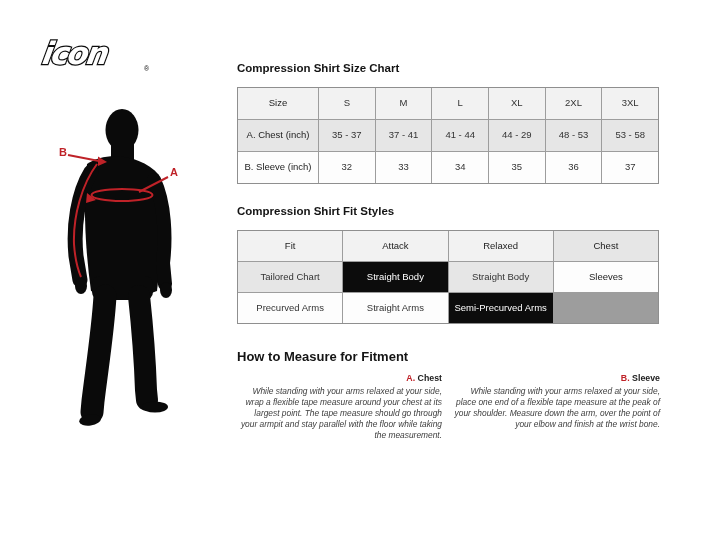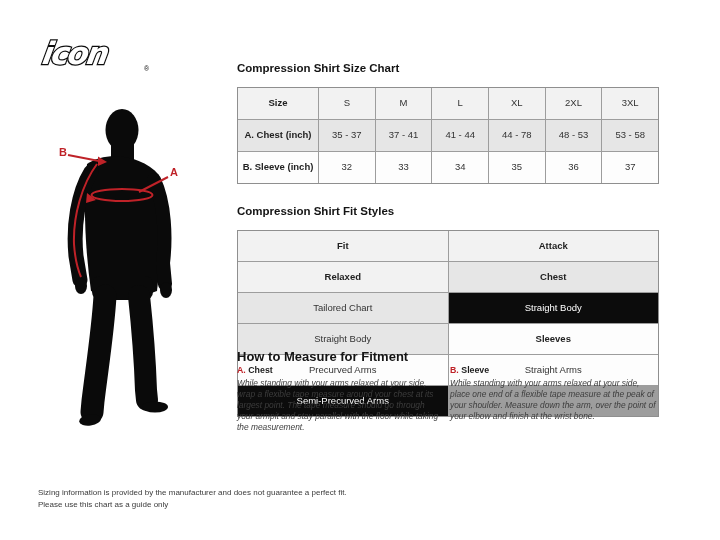--- a/index.html
+++ b/index.html
@@ -57,7 +57,7 @@
     line-height: 1.1;
     padding: 0 2px;
   }
-  .cell.bold { font-weight: bold; color: #222222; }
+  .cell.bold { font-weight: normal; color: #222222; }
   
   .bg-light { background: #f2f2f2 !important; }
   .bg-gray  { background: #e6e6e6 !important; }

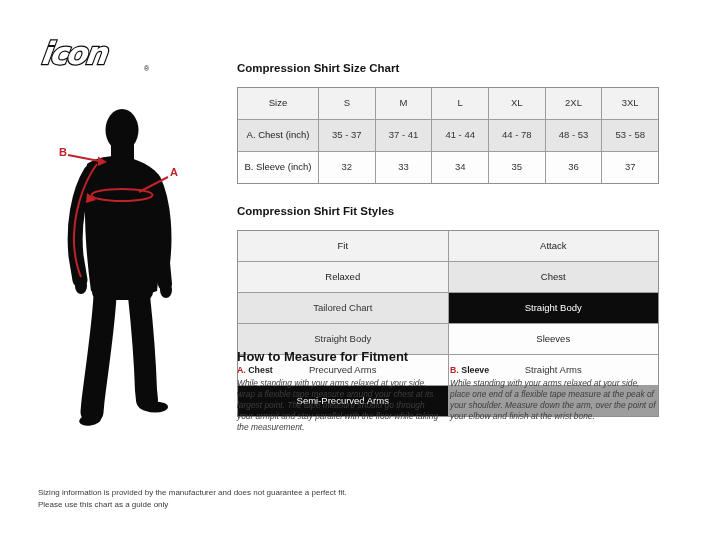--- a/index.html
+++ b/index.html
@@ -160,7 +160,7 @@
     <div class="cell bg-gray">35 - 37</div>
     <div class="cell bg-gray">37 - 41</div>
     <div class="cell bg-gray">41 - 44</div>
-    <div class="cell bg-gray">44 - 78</div>
+    <div class="cell bg-gray">44 - 29</div>
     <div class="cell bg-gray">48 - 53</div>
     <div class="cell bg-gray">53 - 58</div>
 

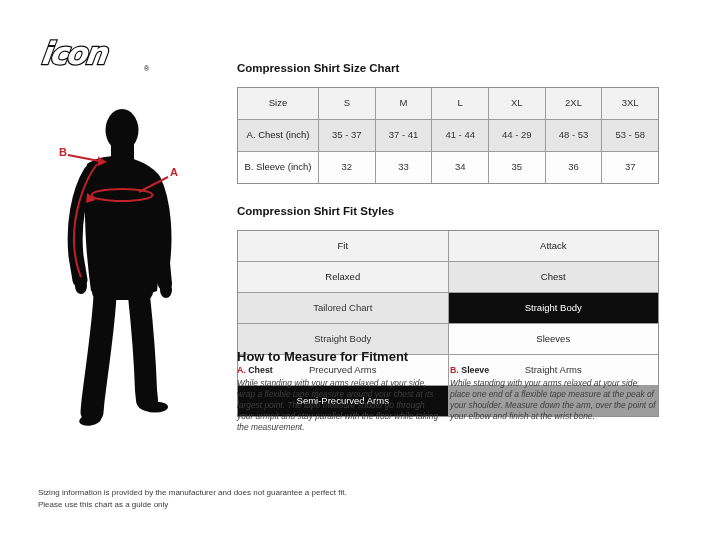--- a/index.html
+++ b/index.html
@@ -45,7 +45,7 @@
     gap: 1px;
   }
   .tbl-size { top: 87px; grid-template-columns: 80px repeat(6, 1fr); grid-auto-rows: 31px; }
-  .tbl-fit  { top: 230px; grid-template-columns: repeat(2, 1fr); grid-auto-rows: 30px; }
+  .tbl-fit  { top: 230px; grid-template-columns: repeat(4, 1fr); grid-auto-rows: 30px; }
   .cell {
     display: flex;
     align-items: center;

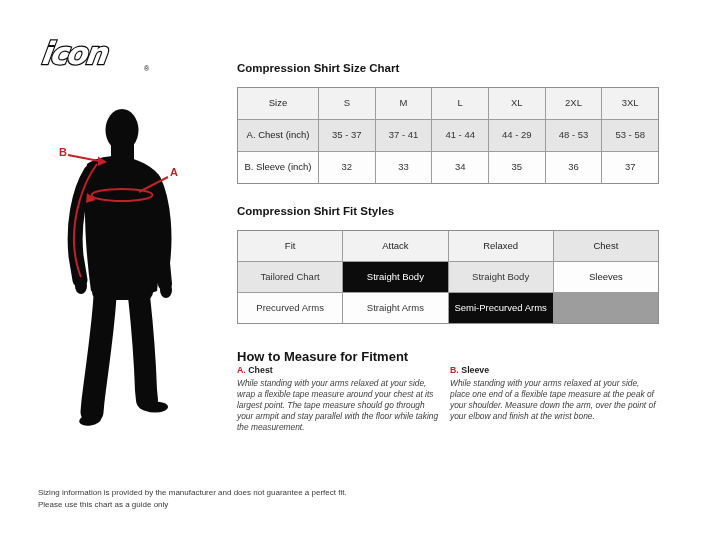--- a/index.html
+++ b/index.html
@@ -65,7 +65,7 @@
   .cell.hl  { background: #0c0c0c !important; color: #ffffff; }
 
   
-  .measure-col { position: absolute; top: 365px; }
+  .measure-col { position: absolute; top: 373px; text-align: right; }
   .measure-col.col-a { left: 237px; width: 205px; }
   .measure-col.col-b { left: 450px; width: 210px; }
   .measure-head { font-size: 8.8px; font-weight: bold; color: #1c1c1c; }

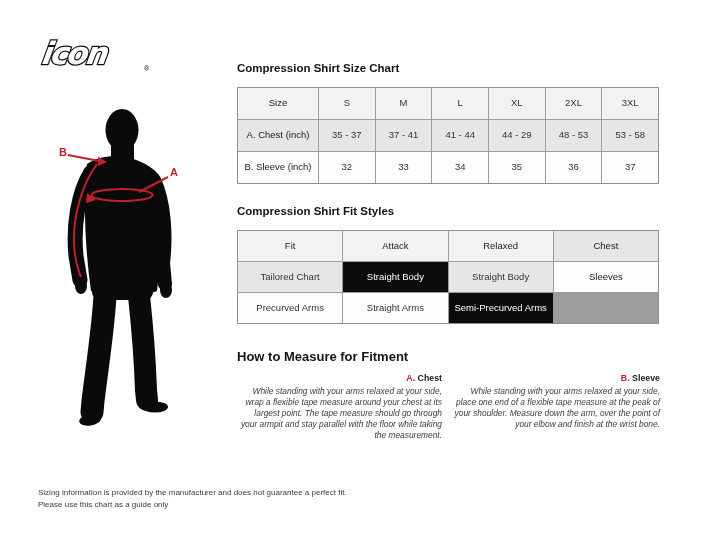--- a/index.html
+++ b/index.html
@@ -210,10 +210,6 @@
     <div class="measure-text">While standing with your arms relaxed at your side, place one end of a flexible tape measure at the peak of your shoulder. Measure down the arm, over the point of your elbow and finish at the wrist bone.</div>
   </div>
 
-  <div class="footer">
-    <div>Sizing information is provided by the manufacturer and does not guarantee a perfect fit.</div>
-    <div>Please use this chart as a guide only</div>
-  </div>
 
 </div>
 

